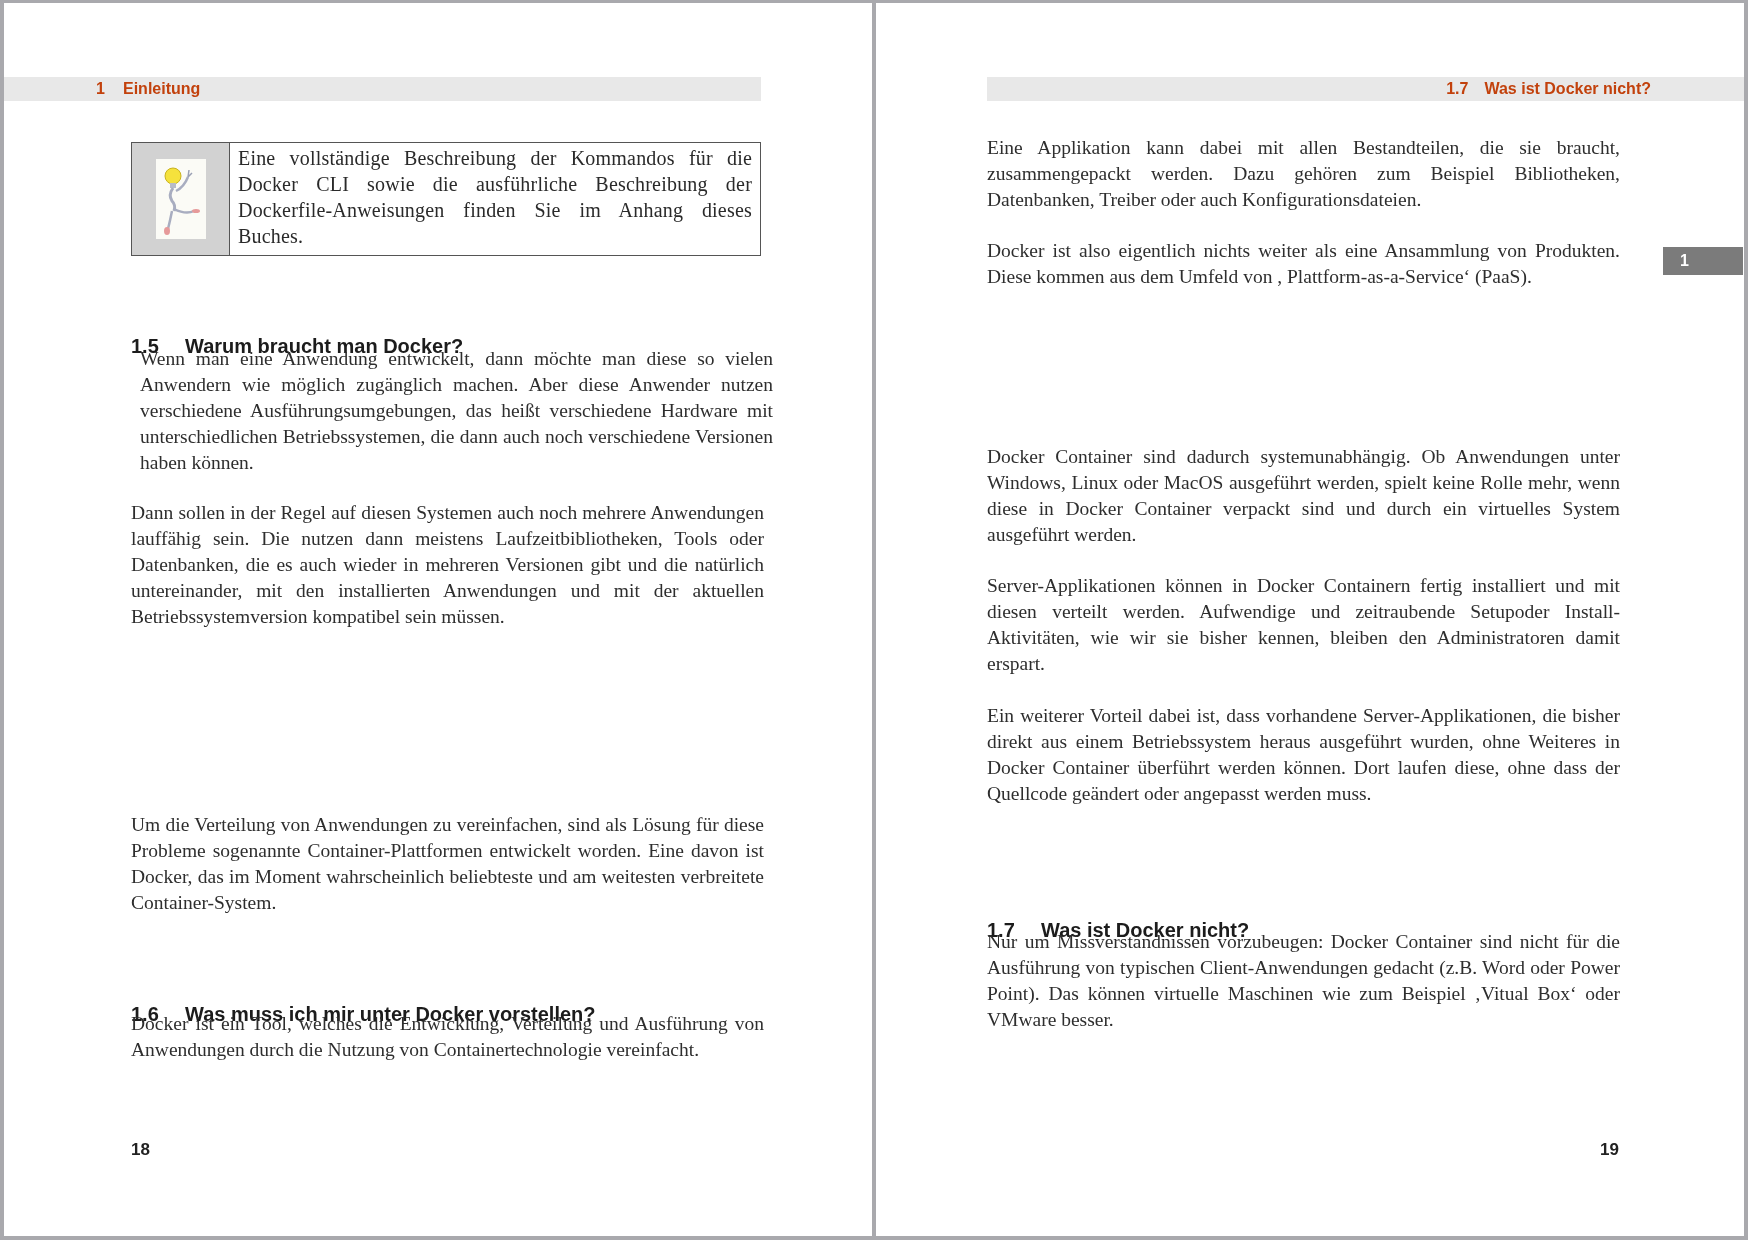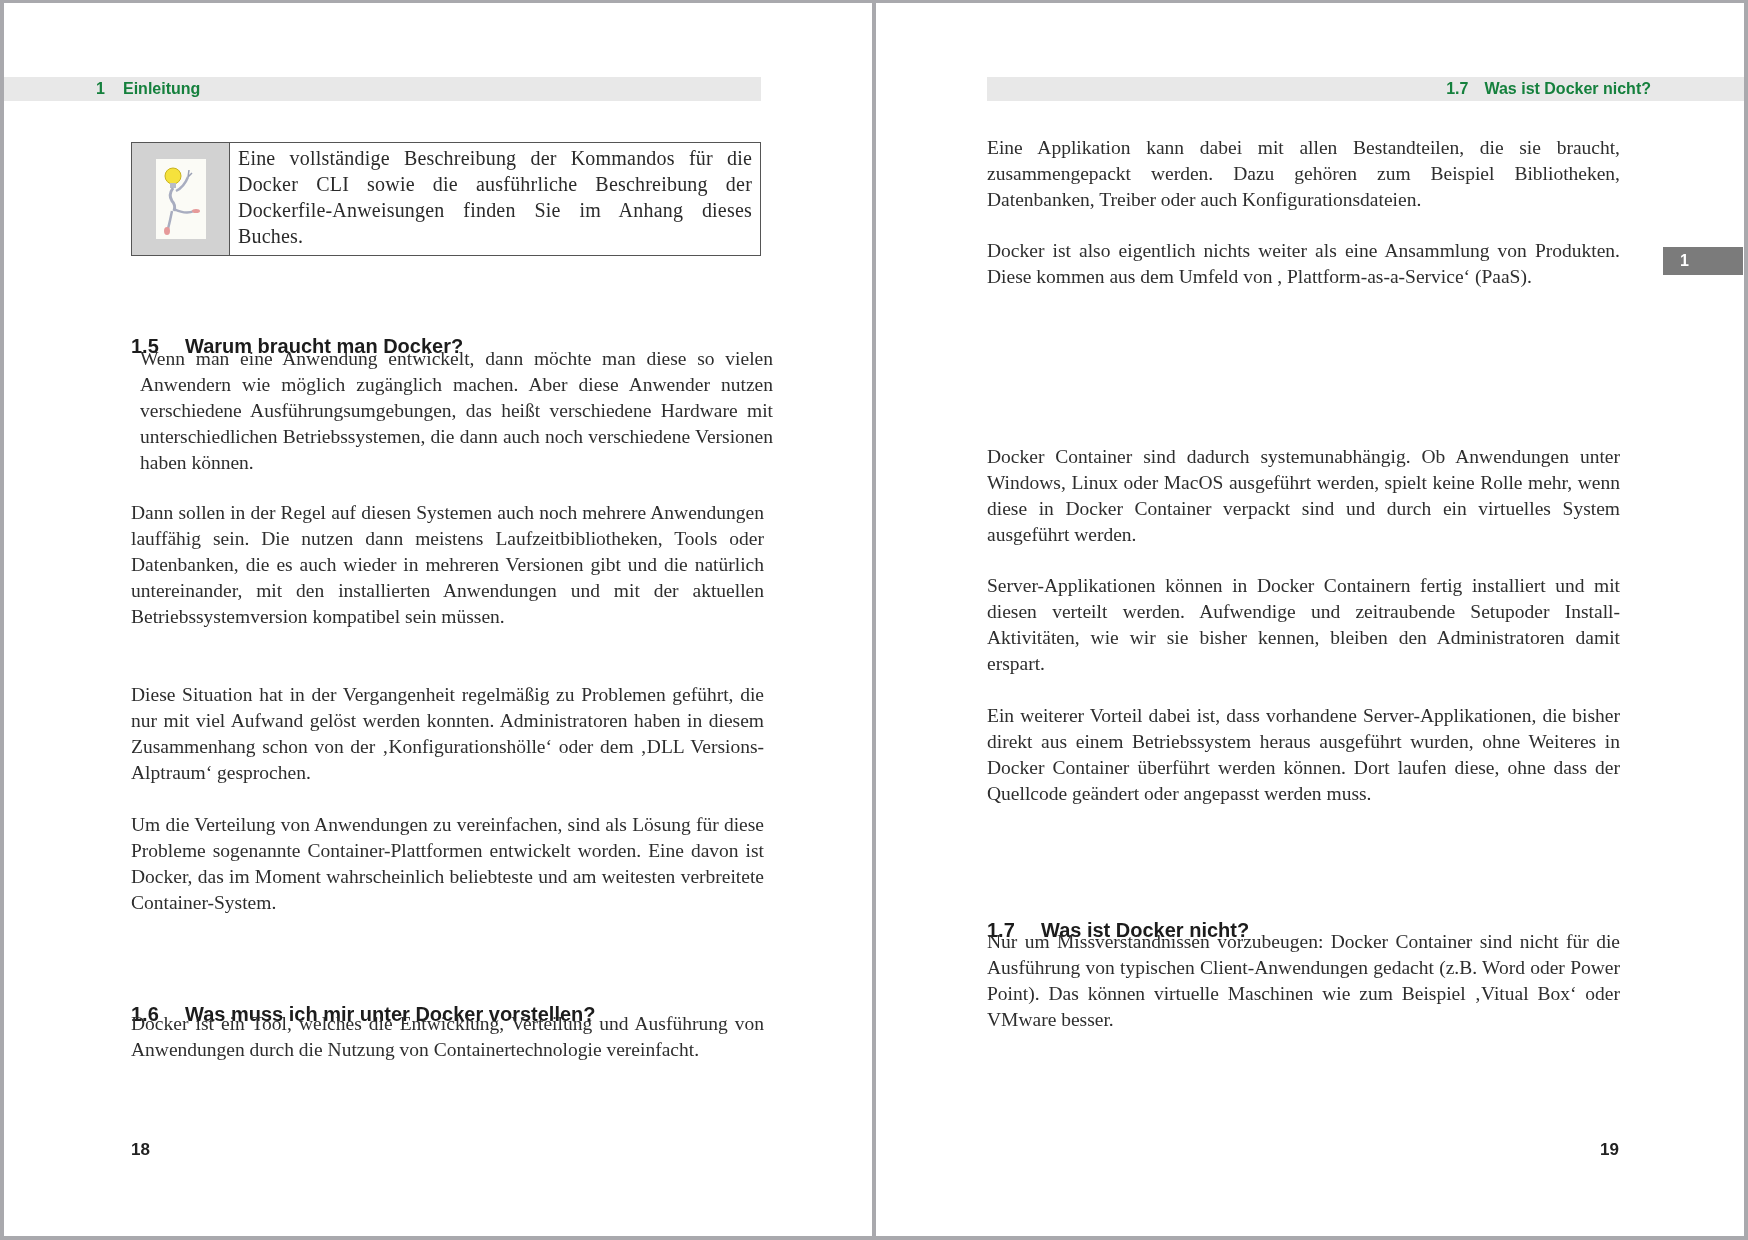--- a/index.html
+++ b/index.html
@@ -22,7 +22,7 @@
   .running-head {
     position: absolute; top: 77px; height: 24px; background: #e8e8e8;
     font-family: "Liberation Sans", "DejaVu Sans", sans-serif;
-    font-weight: bold; font-size: 16px; color: #15803d; line-height: 24px;
+    font-weight: bold; font-size: 16px; color: #c2410c; line-height: 24px;
   }
   .page-left .running-head { left: 0; width: 757px; }
   .page-right .running-head { left: 111px; width: 757px; text-align: right; }

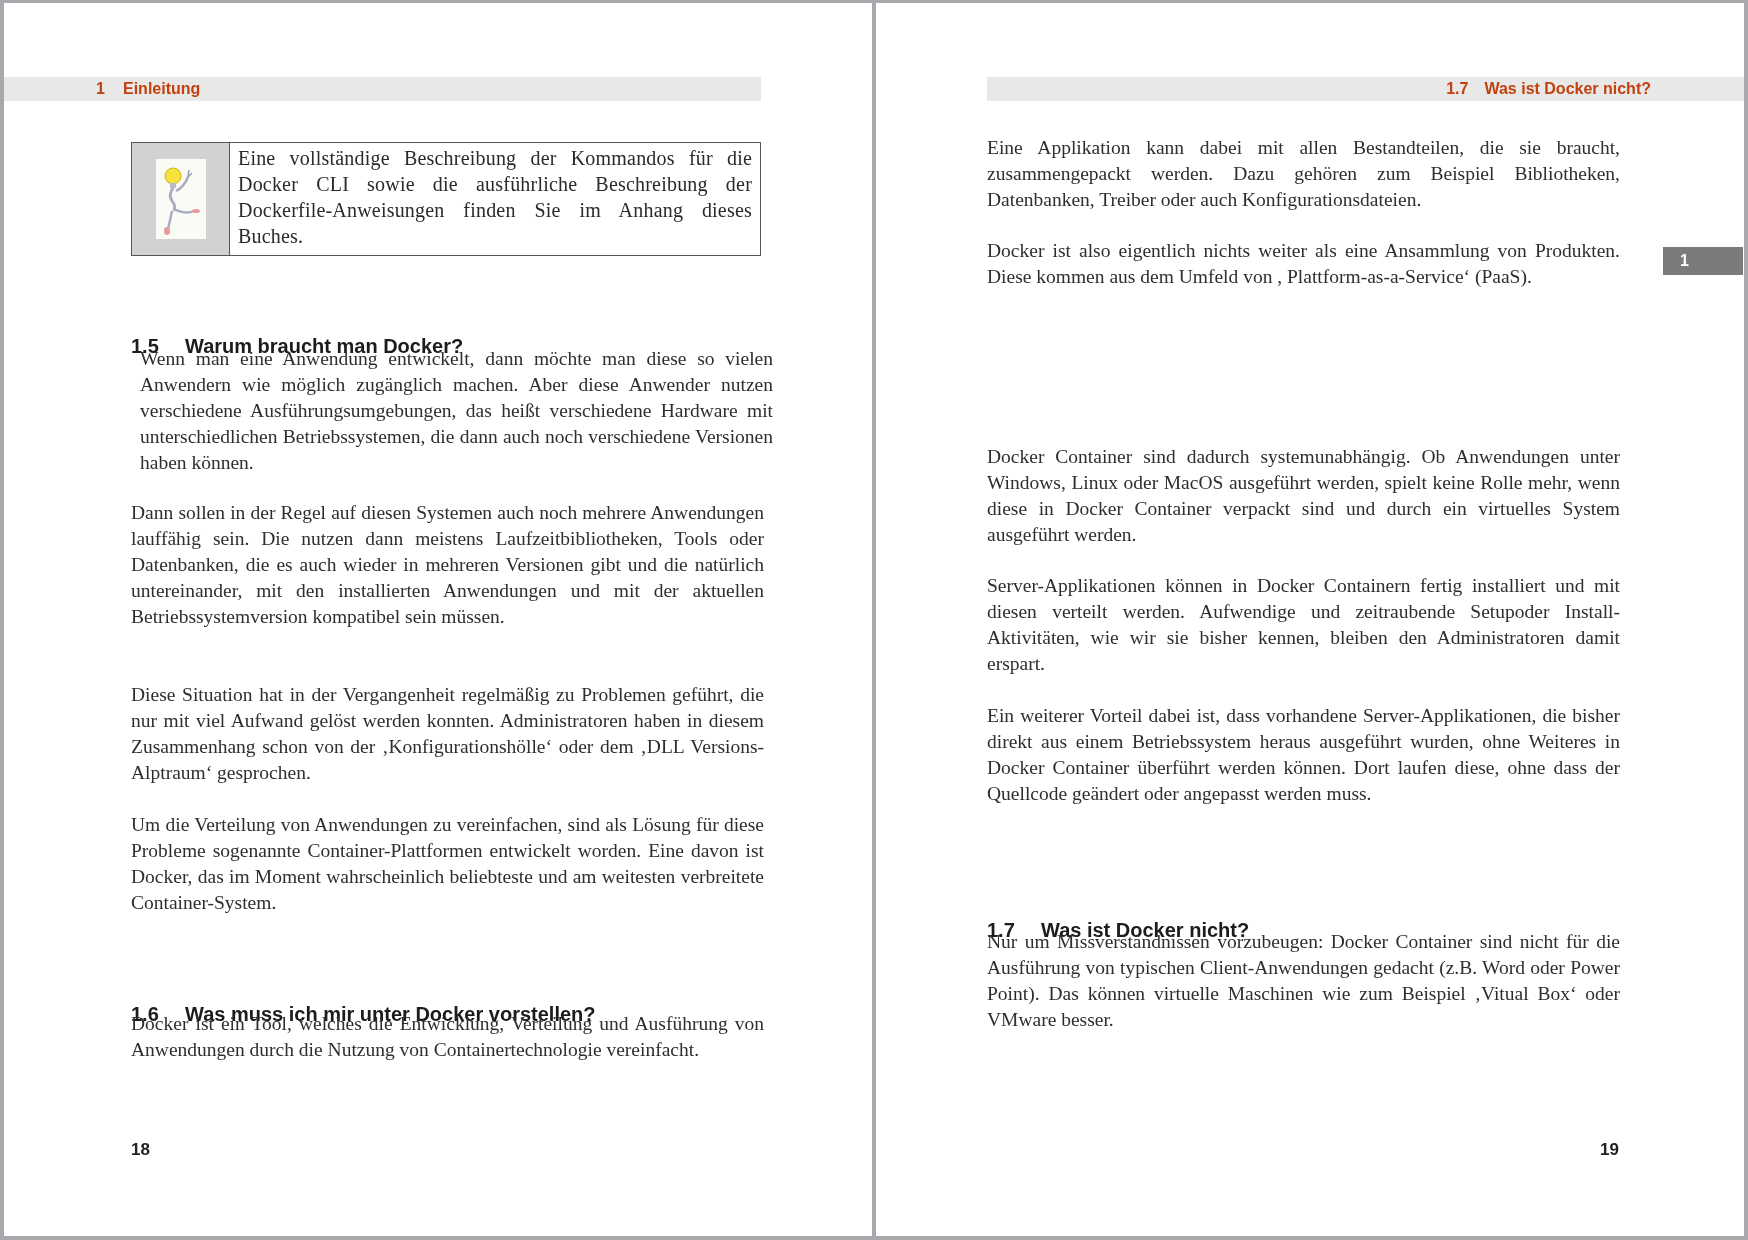--- a/index.html
+++ b/index.html
@@ -109,7 +109,6 @@
 
   <div class="para" style="top:346px;margin-left:9px;">Wenn man eine Anwendung entwickelt, dann möchte man diese so vielen Anwendern wie möglich zugänglich machen. Aber diese Anwender nutzen verschiedene Ausführungsumgebungen, das heißt verschiedene Hardware mit unterschiedlichen Betriebssystemen, die dann auch noch verschiedene Versionen haben können.</div>
   <div class="para" style="top:500px;">Dann sollen in der Regel auf diesen Systemen auch noch mehrere Anwendungen lauffähig sein. Die nutzen dann meistens Laufzeitbibliotheken, Tools oder Datenbanken, die es auch wieder in mehreren Versionen gibt und die natürlich untereinander, mit den installierten Anwendungen und mit der aktuellen Betriebssystemversion kompatibel sein müssen.</div>
-  <div class="para" style="top:682px;">Diese Situation hat in der Vergangenheit regelmäßig zu Problemen geführt, die nur mit viel Aufwand gelöst werden konnten. Administratoren haben in diesem Zusammenhang schon von der ‚Konfigurationshölle‘ oder dem ‚DLL Versions-Alptraum‘ gesprochen.</div>
   <div class="para" style="top:812px;">Um die Verteilung von Anwendungen zu vereinfachen, sind als Lösung für diese Probleme sogenannte Container-Plattformen entwickelt worden. Eine davon ist Docker, das im Moment wahrscheinlich beliebteste und am weitesten verbreitete Container-System.</div>
 
   <div class="section-heading" style="left:127px; top:975px;">

